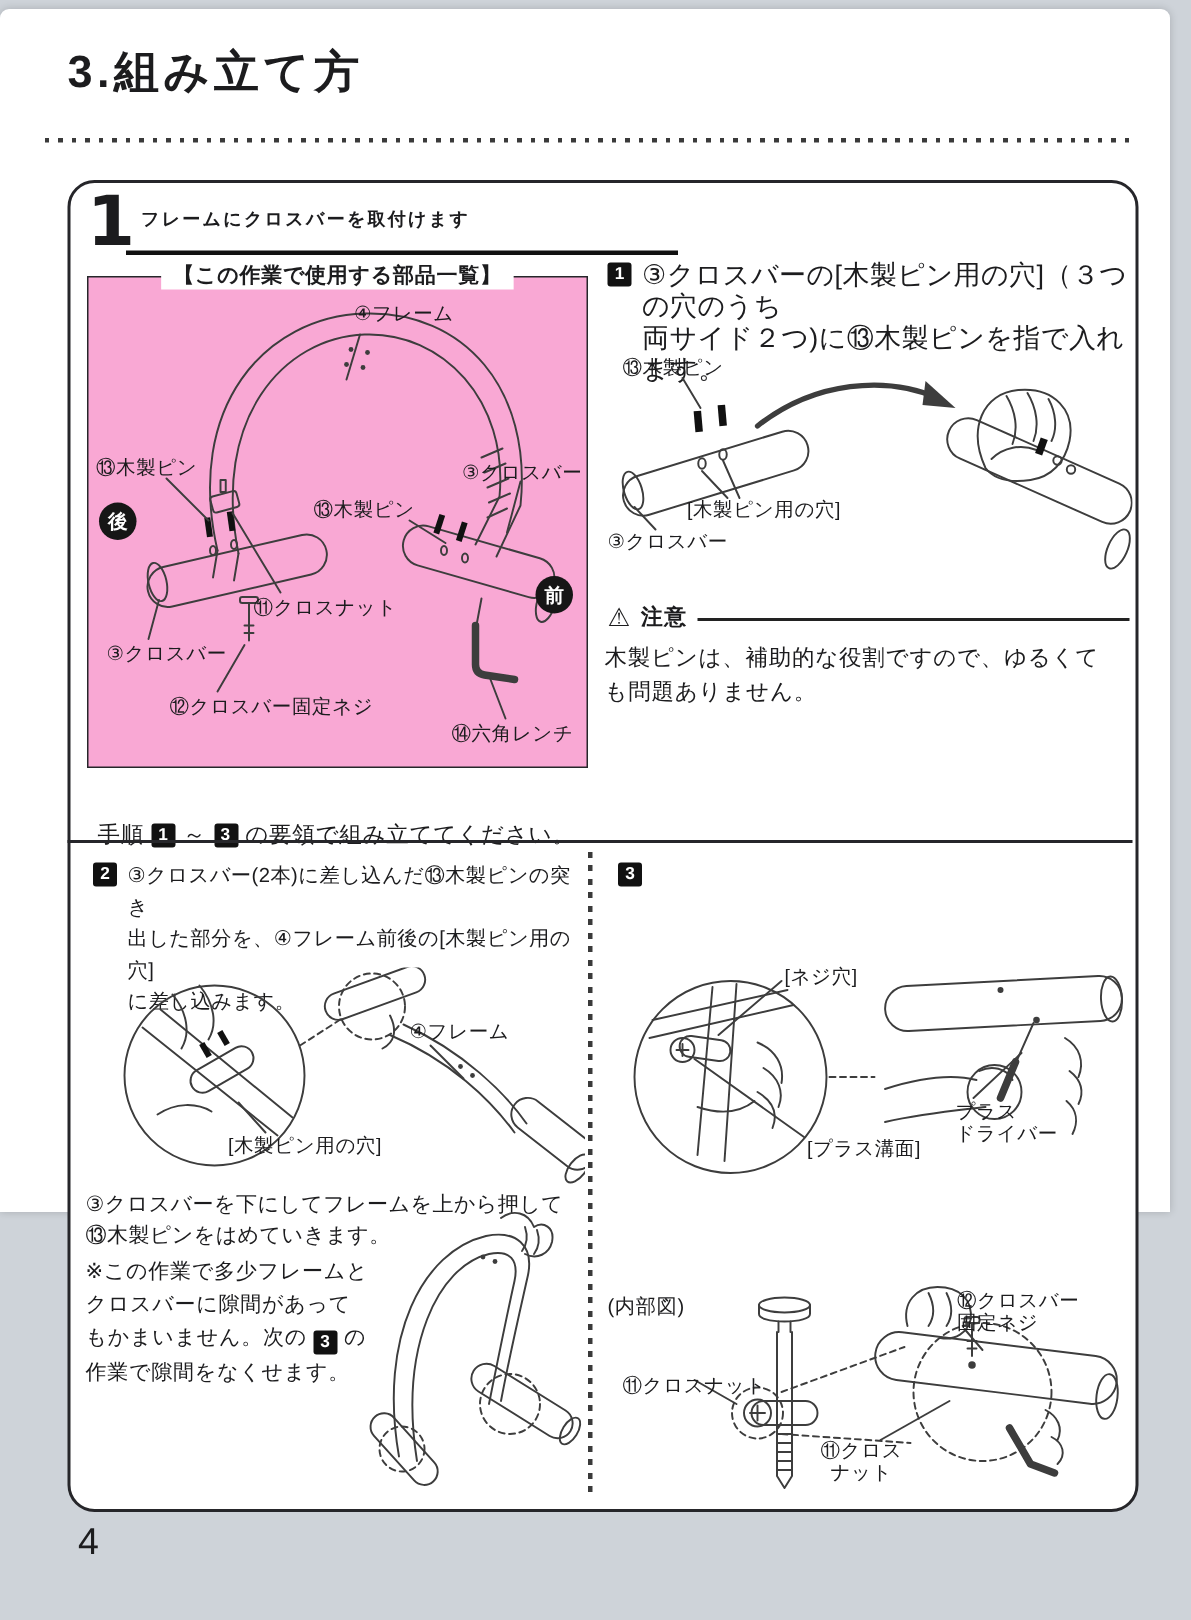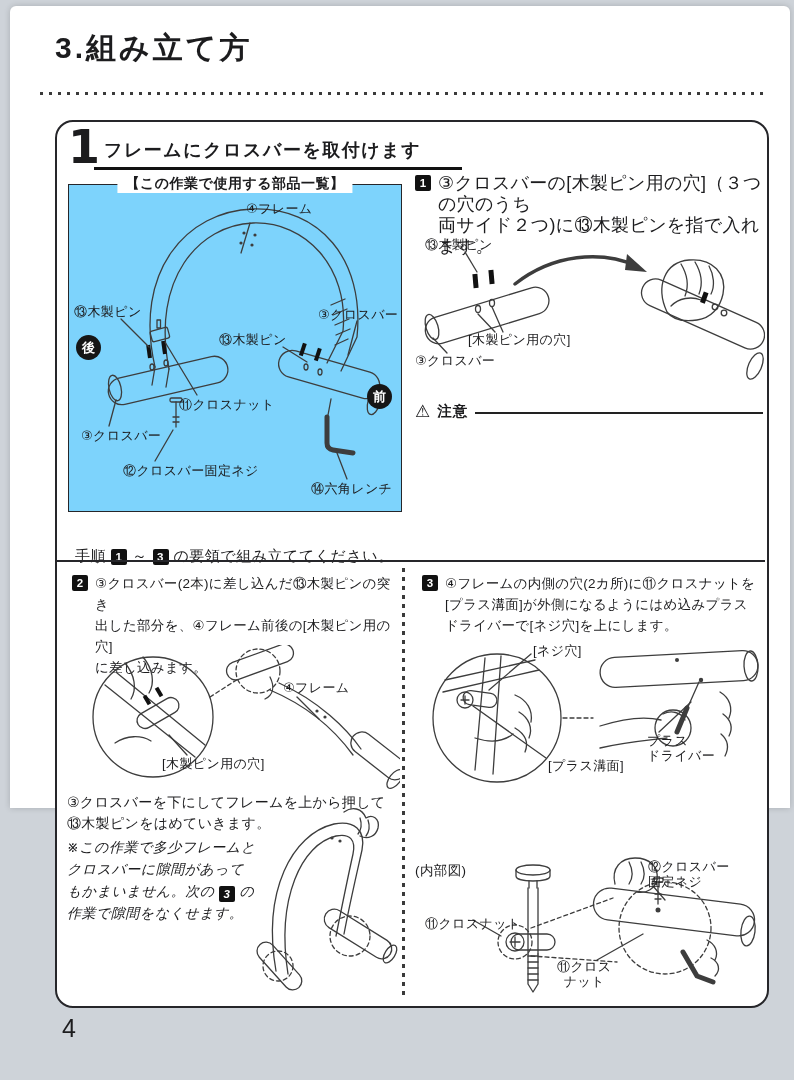--- a/index.html
+++ b/index.html
@@ -10,7 +10,7 @@
     color:#1c1c1e;
   }
   .page{
-    position:absolute;left:10px;top:6px;width:780px;height:802px;
+    position:absolute;left:0;top:6px;width:780px;height:802px;
     background:#ffffff;border-radius:6px 6px 0 0;
     box-shadow:0 0 6px rgba(0,0,0,.18);
   }

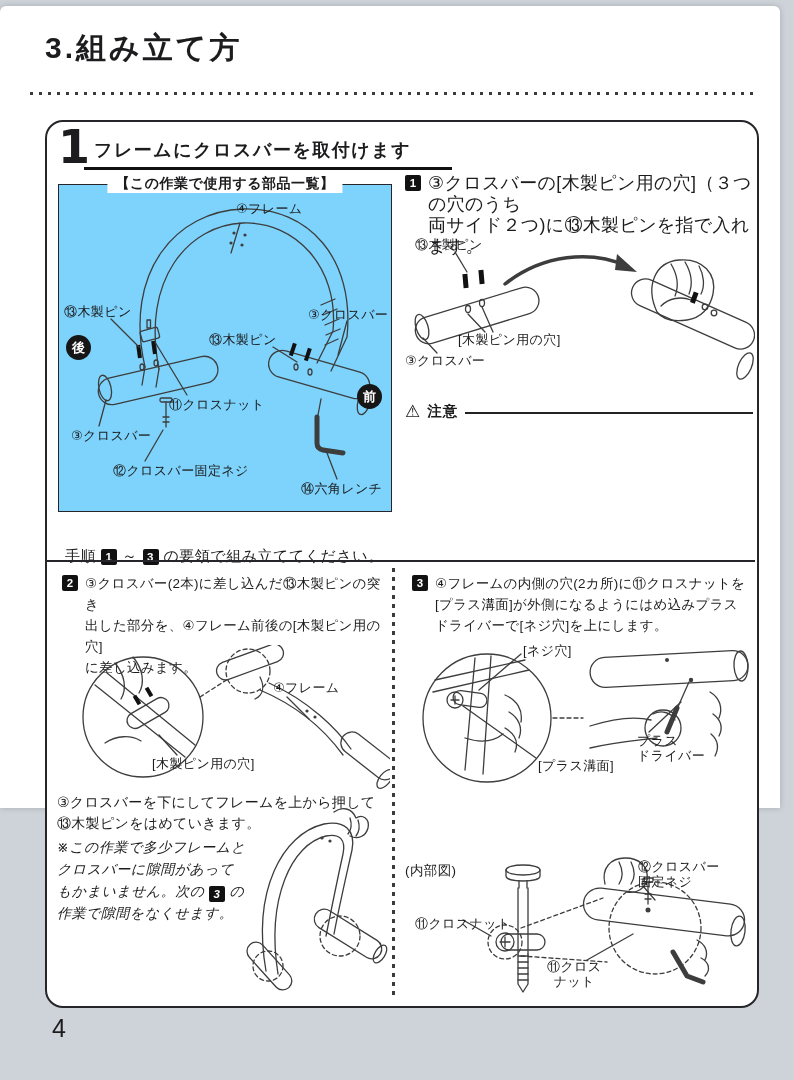--- a/index.html
+++ b/index.html
@@ -32,7 +32,7 @@
     font-size:46px;font-weight:bold;line-height:1;font-family:"DejaVu Sans",sans-serif;
   }
   .step-heading{
-    font-size:18px;font-weight:bold;letter-spacing:1.5px;
+    font-size:12px;font-weight:bold;letter-spacing:1.5px;
   }
   .heading-underline{height:3px;background:#111;}
   .parts-box{border:1.6px solid #26262a;background:#7dd3fc;}

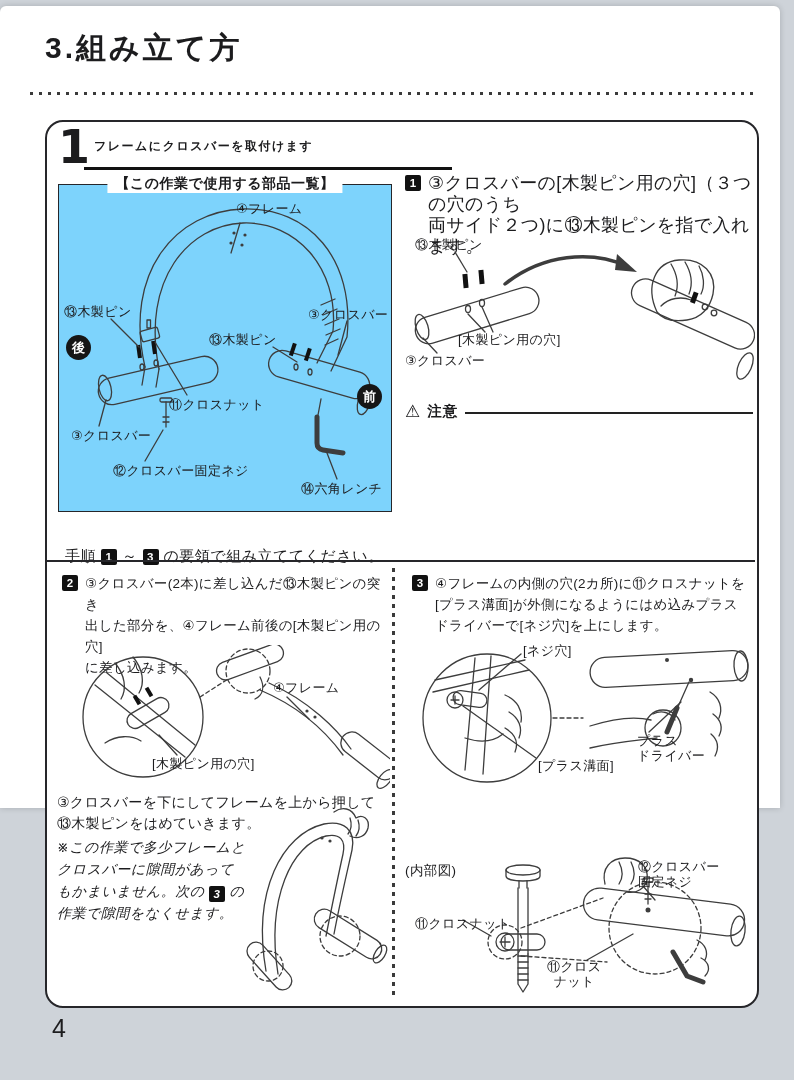--- a/index.html
+++ b/index.html
@@ -35,7 +35,7 @@
     font-size:12px;font-weight:bold;letter-spacing:1.5px;
   }
   .heading-underline{height:3px;background:#111;}
-  .parts-box{border:1.6px solid #26262a;background:#7dd3fc;}
+  .parts-box{border:1.6px solid #26262a;background:#f9a8d4;}
   .parts-title{
     position:absolute;top:-10px;left:50%;transform:translateX(-50%);
     background:#fff;padding:0 8px;font-size:14px;font-weight:bold;white-space:nowrap;

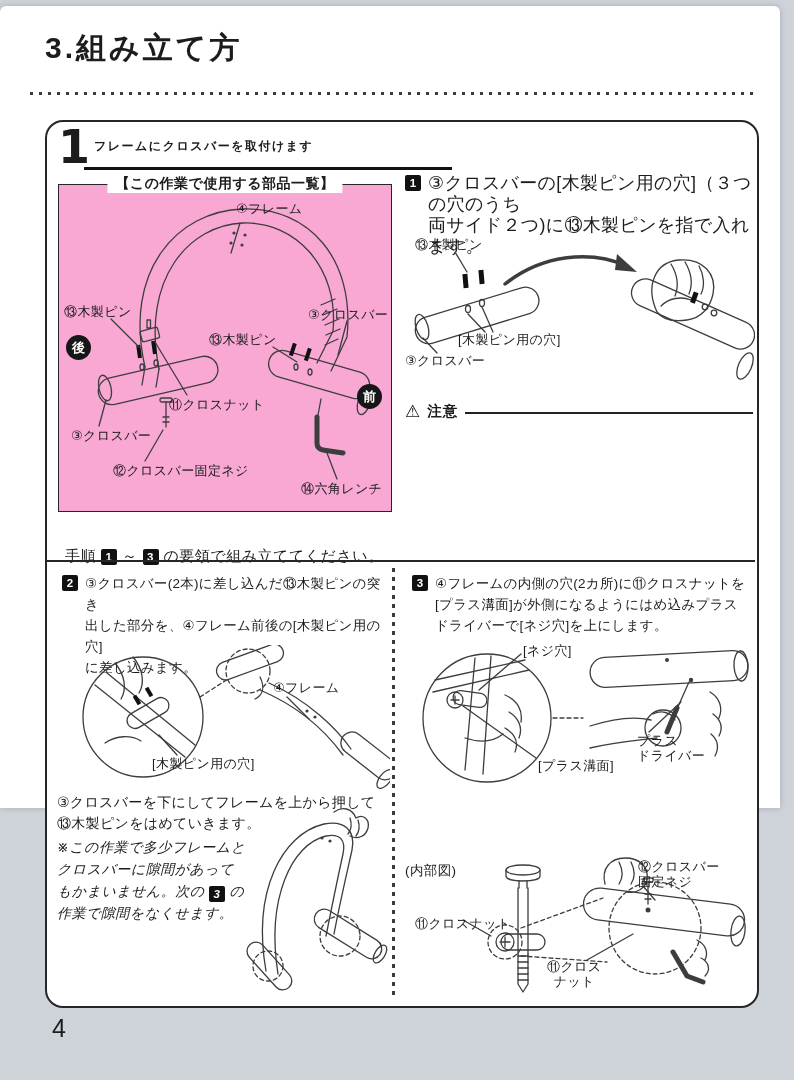--- a/index.html
+++ b/index.html
@@ -193,6 +193,8 @@
     <span class="caution-title jp">注意</span>
     <span class="caution-rule"></span>
   </div>
+  <div class="caution-text abs jp" style="left:403px;top:421px;width:350px;">木製ピンは、補助的な役割ですので、ゆるくて
+も問題ありません。</div>
 
   <div class="proc-row abs jp" style="left:65px;top:517px;margin-top:24px;">
     <span>手順</span>

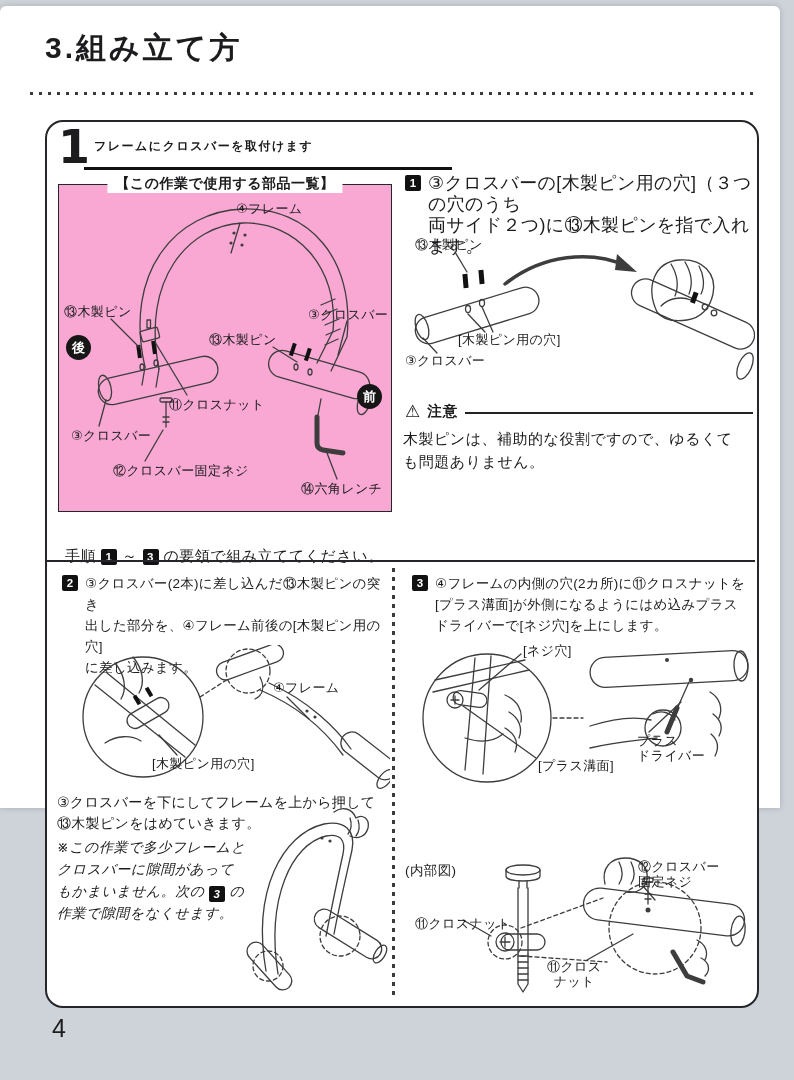--- a/index.html
+++ b/index.html
@@ -262,9 +262,6 @@
 
   <div class="instr abs" style="left:412px;top:567px;width:345px;">
     <span class="badge">3</span>
-    <span class="txt jp">④フレームの内側の穴(2カ所)に⑪クロスナットを
-[プラス溝面]が外側になるようにはめ込みプラス
-ドライバーで[ネジ穴]を上にします。</span>
   </div>
 
   <svg width="352" height="158" viewBox="0 0 352 158" style="left:405px;top:634px;">

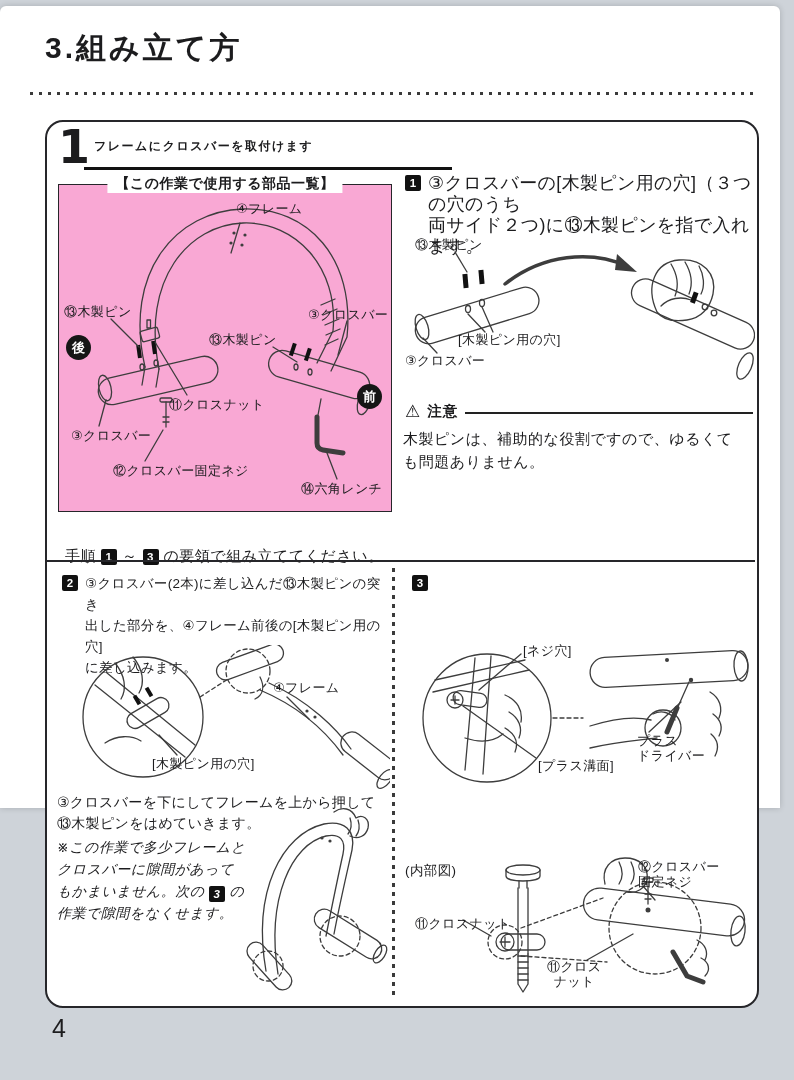--- a/index.html
+++ b/index.html
@@ -239,7 +239,7 @@
 
   <div class="txt abs jp" style="left:57px;top:786px;font-size:14px;">③クロスバーを下にしてフレームを上から押して
 ⑬木製ピンをはめていきます。</div>
-  <div class="abs jp" style="left:57px;top:830px;width:215px;font-size:14px;line-height:22px;font-style:italic;">
+  <div class="abs jp" style="left:57px;top:830px;width:215px;font-size:14px;line-height:22px;">
     <span class="pre">※この作業で多少フレームと
 クロスバーに隙間があって
 もかまいません。次の </span><span class="badge inline">3</span><span class="pre"> の

